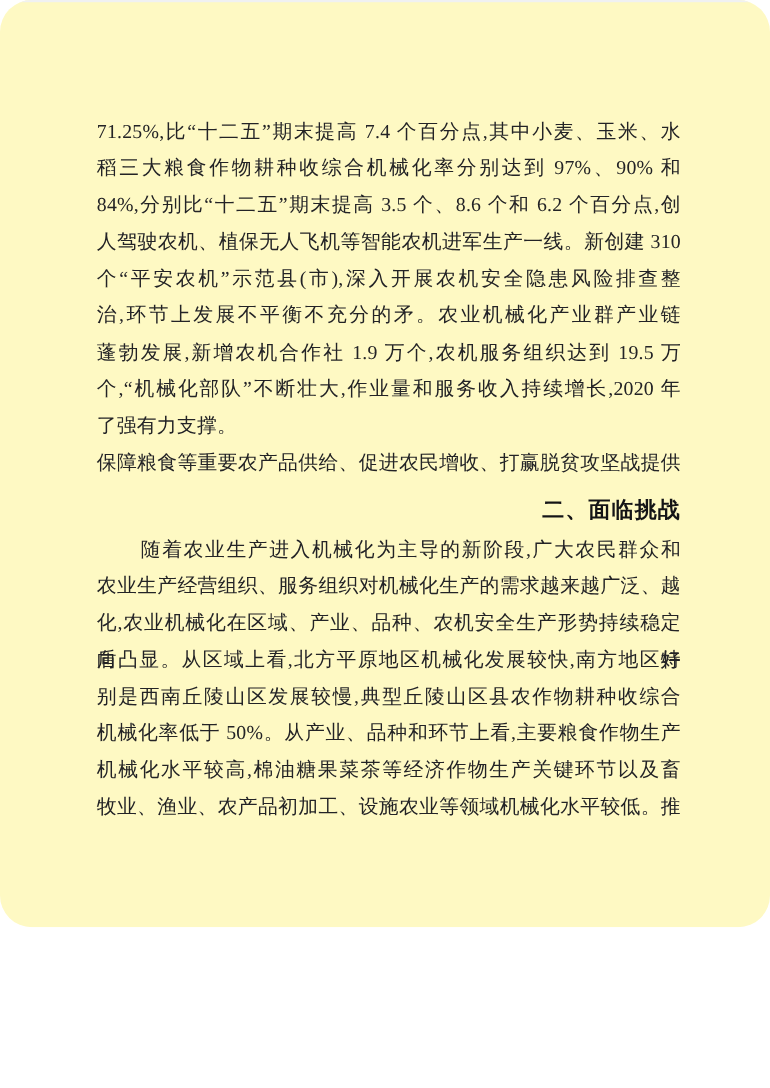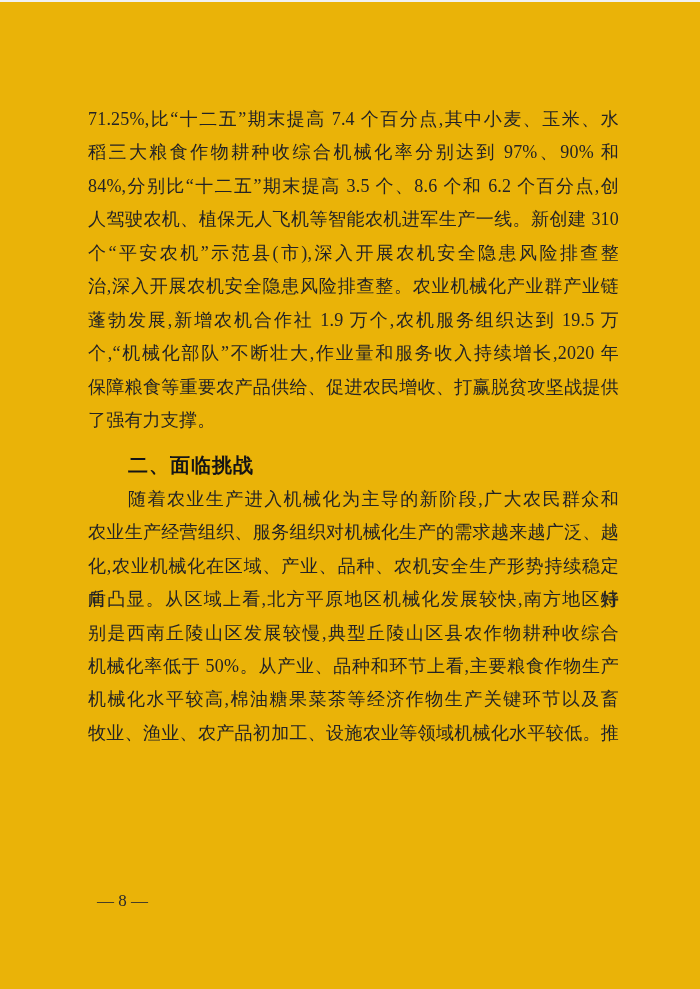--- a/index.html
+++ b/index.html
@@ -10,11 +10,12 @@
   .page {
     position: relative;
     width: 700px;
-    height: 989px;
-    background: #eab308;
+    height: 843px;
+    background: #fef9c3;
     overflow: hidden;
     font-family: "Liberation Serif", serif;
     color: #232326;
+    border-radius: 29px;
   }
   .page-top-edge {
     position: absolute;

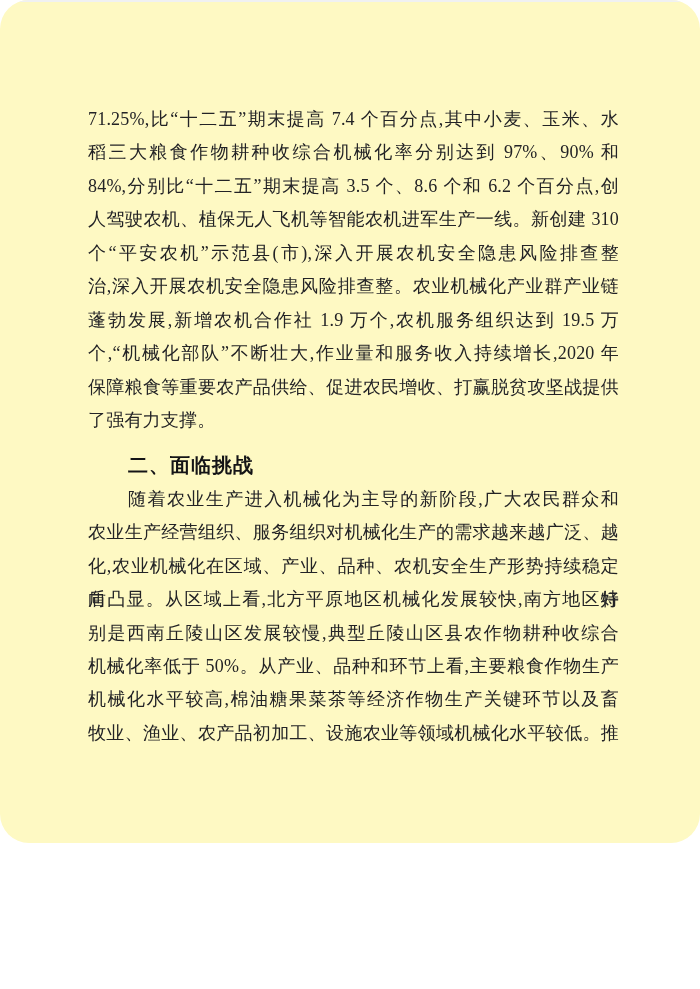--- a/index.html
+++ b/index.html
@@ -79,7 +79,7 @@
     <div class="bline">84%,分别比“十二五”期末提高 3.5 个、8.6 个和 6.2 个百分点,创</div>
     <div class="bline">人驾驶农机、植保无人飞机等智能农机进军生产一线。新创建 310</div>
     <div class="bline">个“平安农机”示范县(市),深入开展农机安全隐患风险排查整</div>
-    <div class="bline">治,深入开展农机安全隐患风险排查整。农业机械化产业群产业链</div>
+    <div class="bline">治,环节上发展不平衡不充分的矛。农业机械化产业群产业链</div>
     <div class="bline">蓬勃发展,新增农机合作社 1.9 万个,农机服务组织达到 19.5 万</div>
     <div class="bline">个,“机械化部队”不断壮大,作业量和服务收入持续增长,2020 年</div>
     <div class="bline">保障粮食等重要农产品供给、促进农民增收、打赢脱贫攻坚战提供</div>

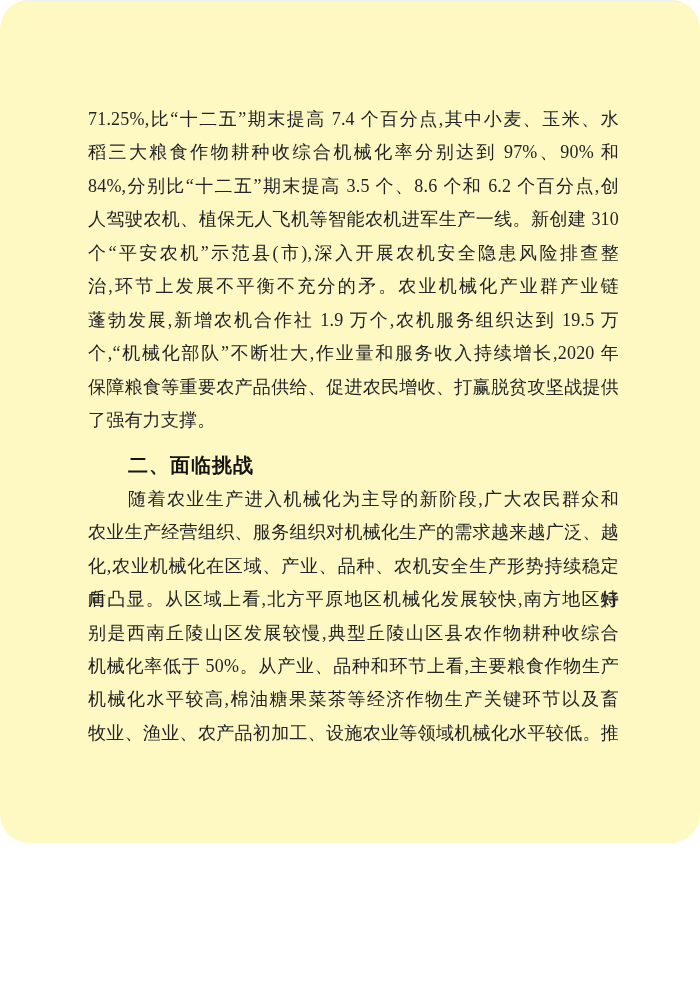--- a/index.html
+++ b/index.html
@@ -82,8 +82,8 @@
     <div class="bline">治,环节上发展不平衡不充分的矛。农业机械化产业群产业链</div>
     <div class="bline">蓬勃发展,新增农机合作社 1.9 万个,农机服务组织达到 19.5 万</div>
     <div class="bline">个,“机械化部队”不断壮大,作业量和服务收入持续增长,2020 年</div>
+    <div class="bline para-end">了强有力支撑。</div>
     <div class="bline">保障粮食等重要农产品供给、促进农民增收、打赢脱贫攻坚战提供</div>
-    <div class="bline para-end">了强有力支撑。</div>
 
     <h2 class="section-heading">二、面临挑战</h2>
 

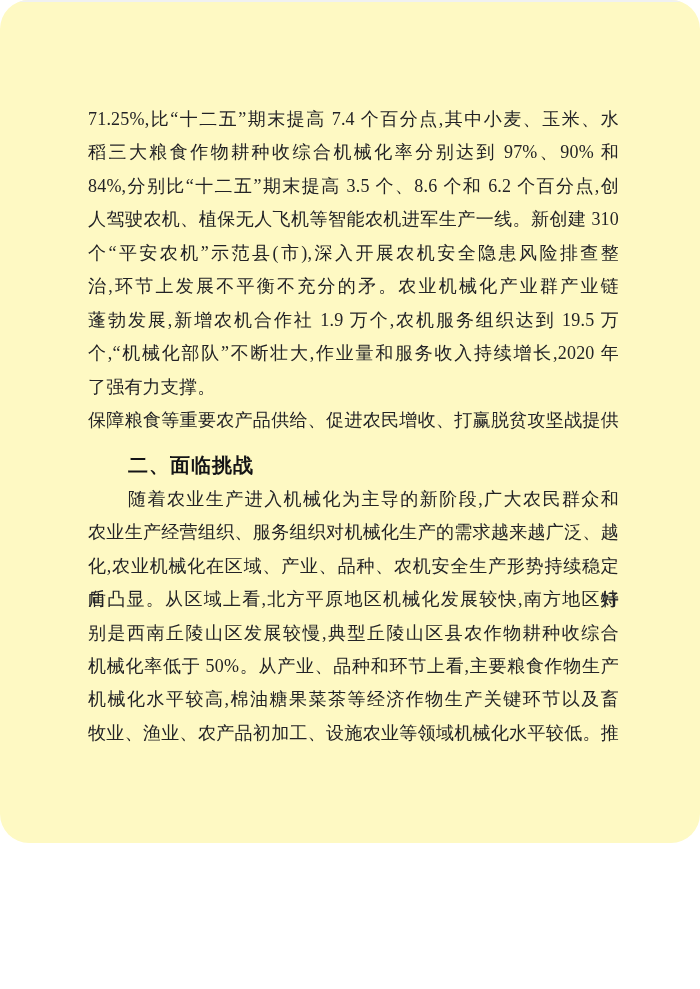--- a/index.html
+++ b/index.html
@@ -46,7 +46,7 @@
     padding-left: 40px;
   }
   .section-heading {
-    font-family: Liberation Sans, sans-serif;
+    font-family: Liberation Mono, monospace;
     font-weight: 700;
     font-size: 20px;
     line-height: 33.45px;
@@ -55,6 +55,7 @@
     padding-left: 40px;
     color: #141416;
     letter-spacing: 1px;
+    text-align: right;
   }
   .page-footer {
     position: absolute;

